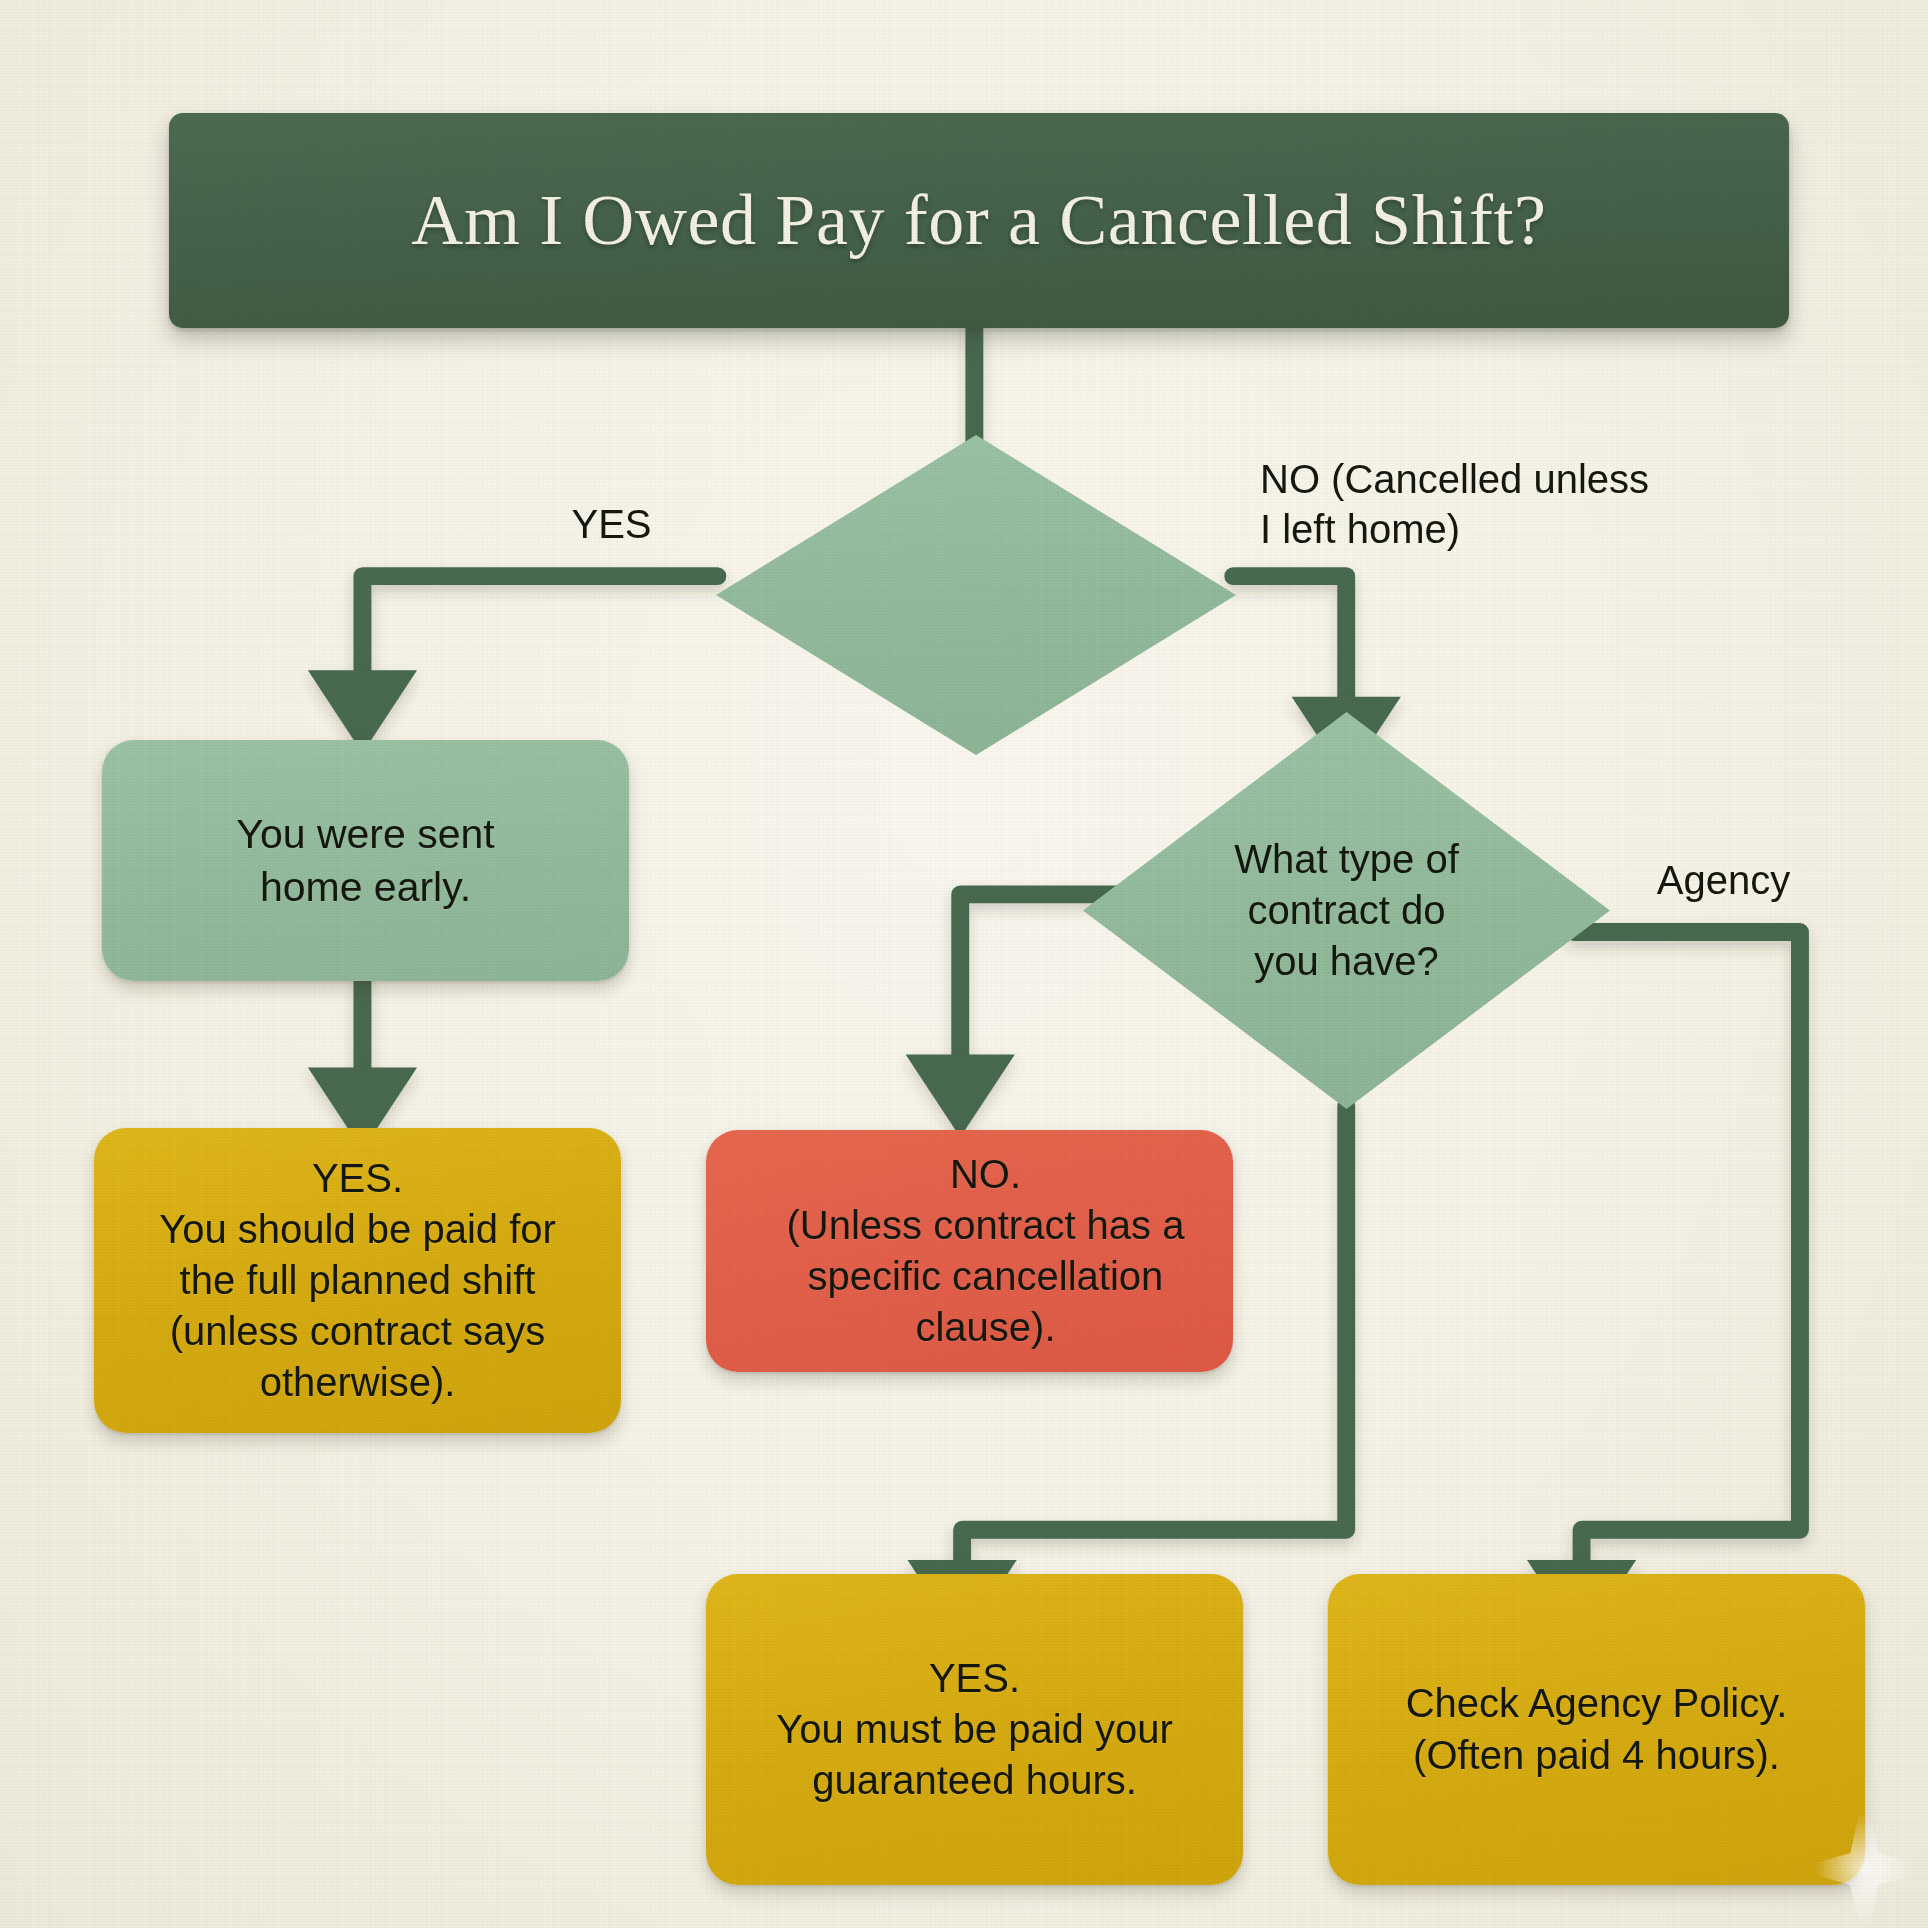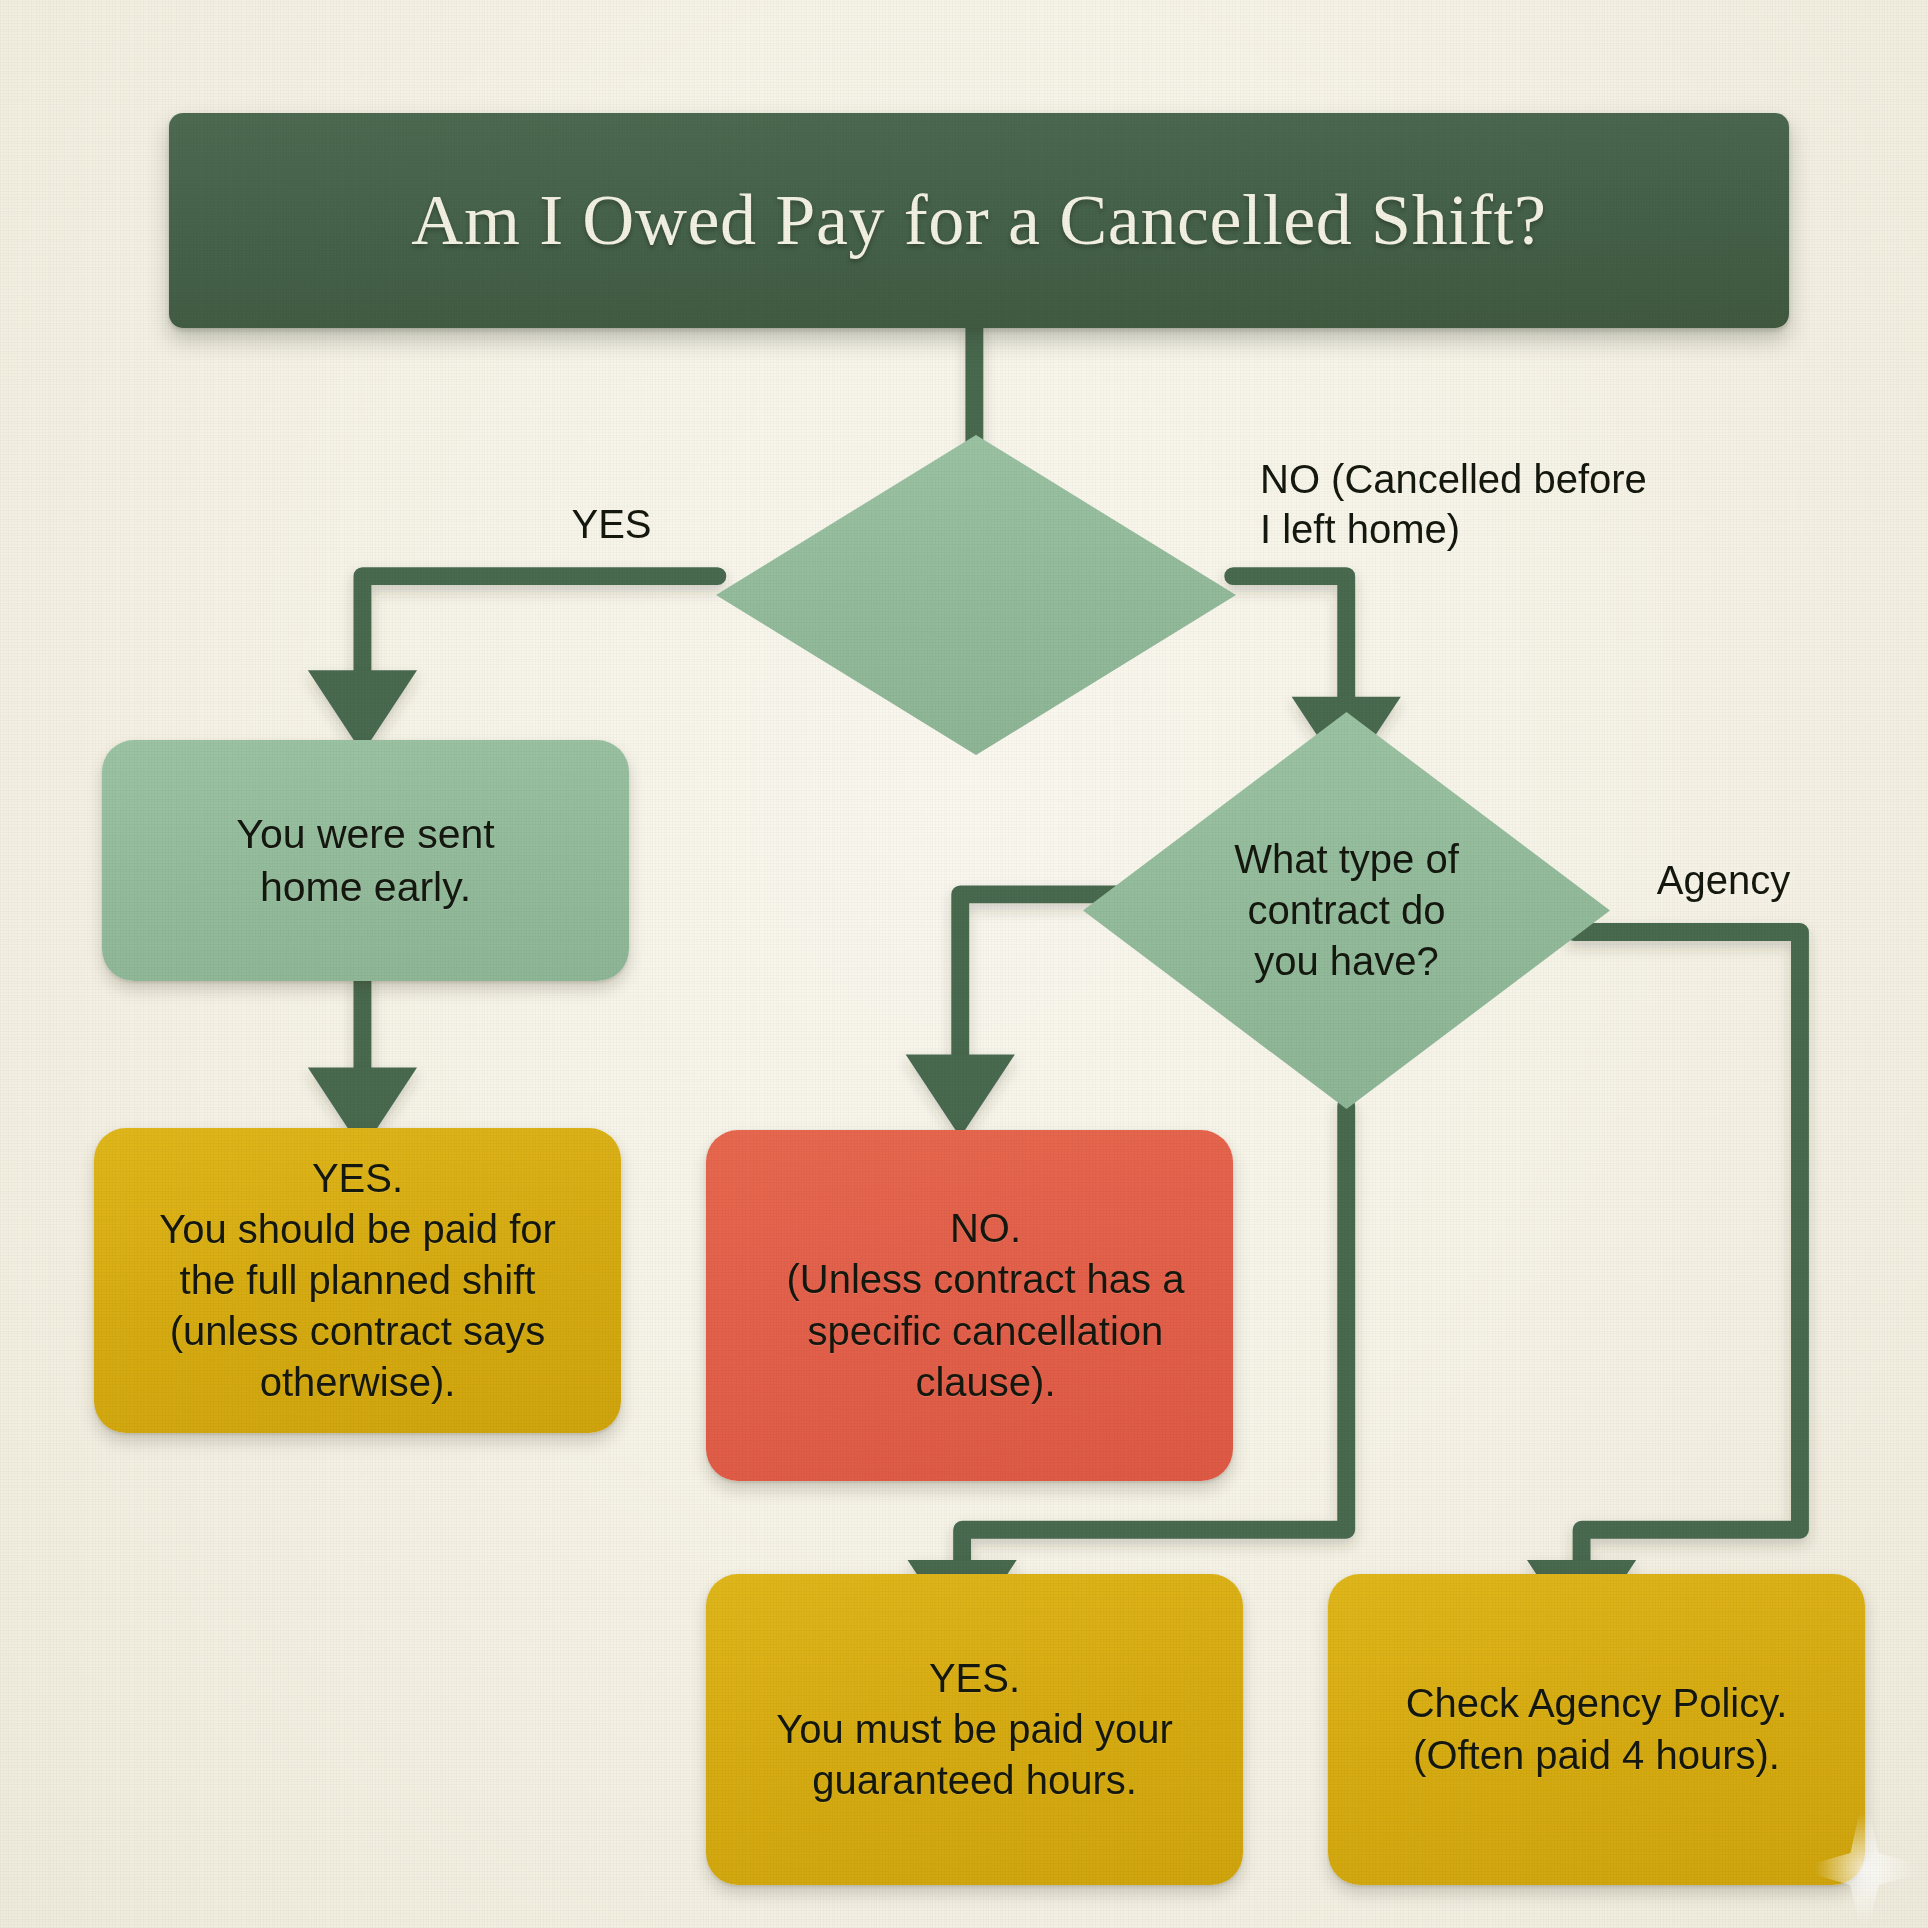--- a/index.html
+++ b/index.html
@@ -195,7 +195,7 @@
 
   <div class="elabel c" style="left:527px;top:499px;width:169px;">YES</div>
 
-  <div class="elabel l" style="left:1260px;top:454px;width:490px;">NO (Cancelled before
+  <div class="elabel l" style="left:1260px;top:454px;width:490px;">NO (Cancelled unless
 I left home)</div>
 
 

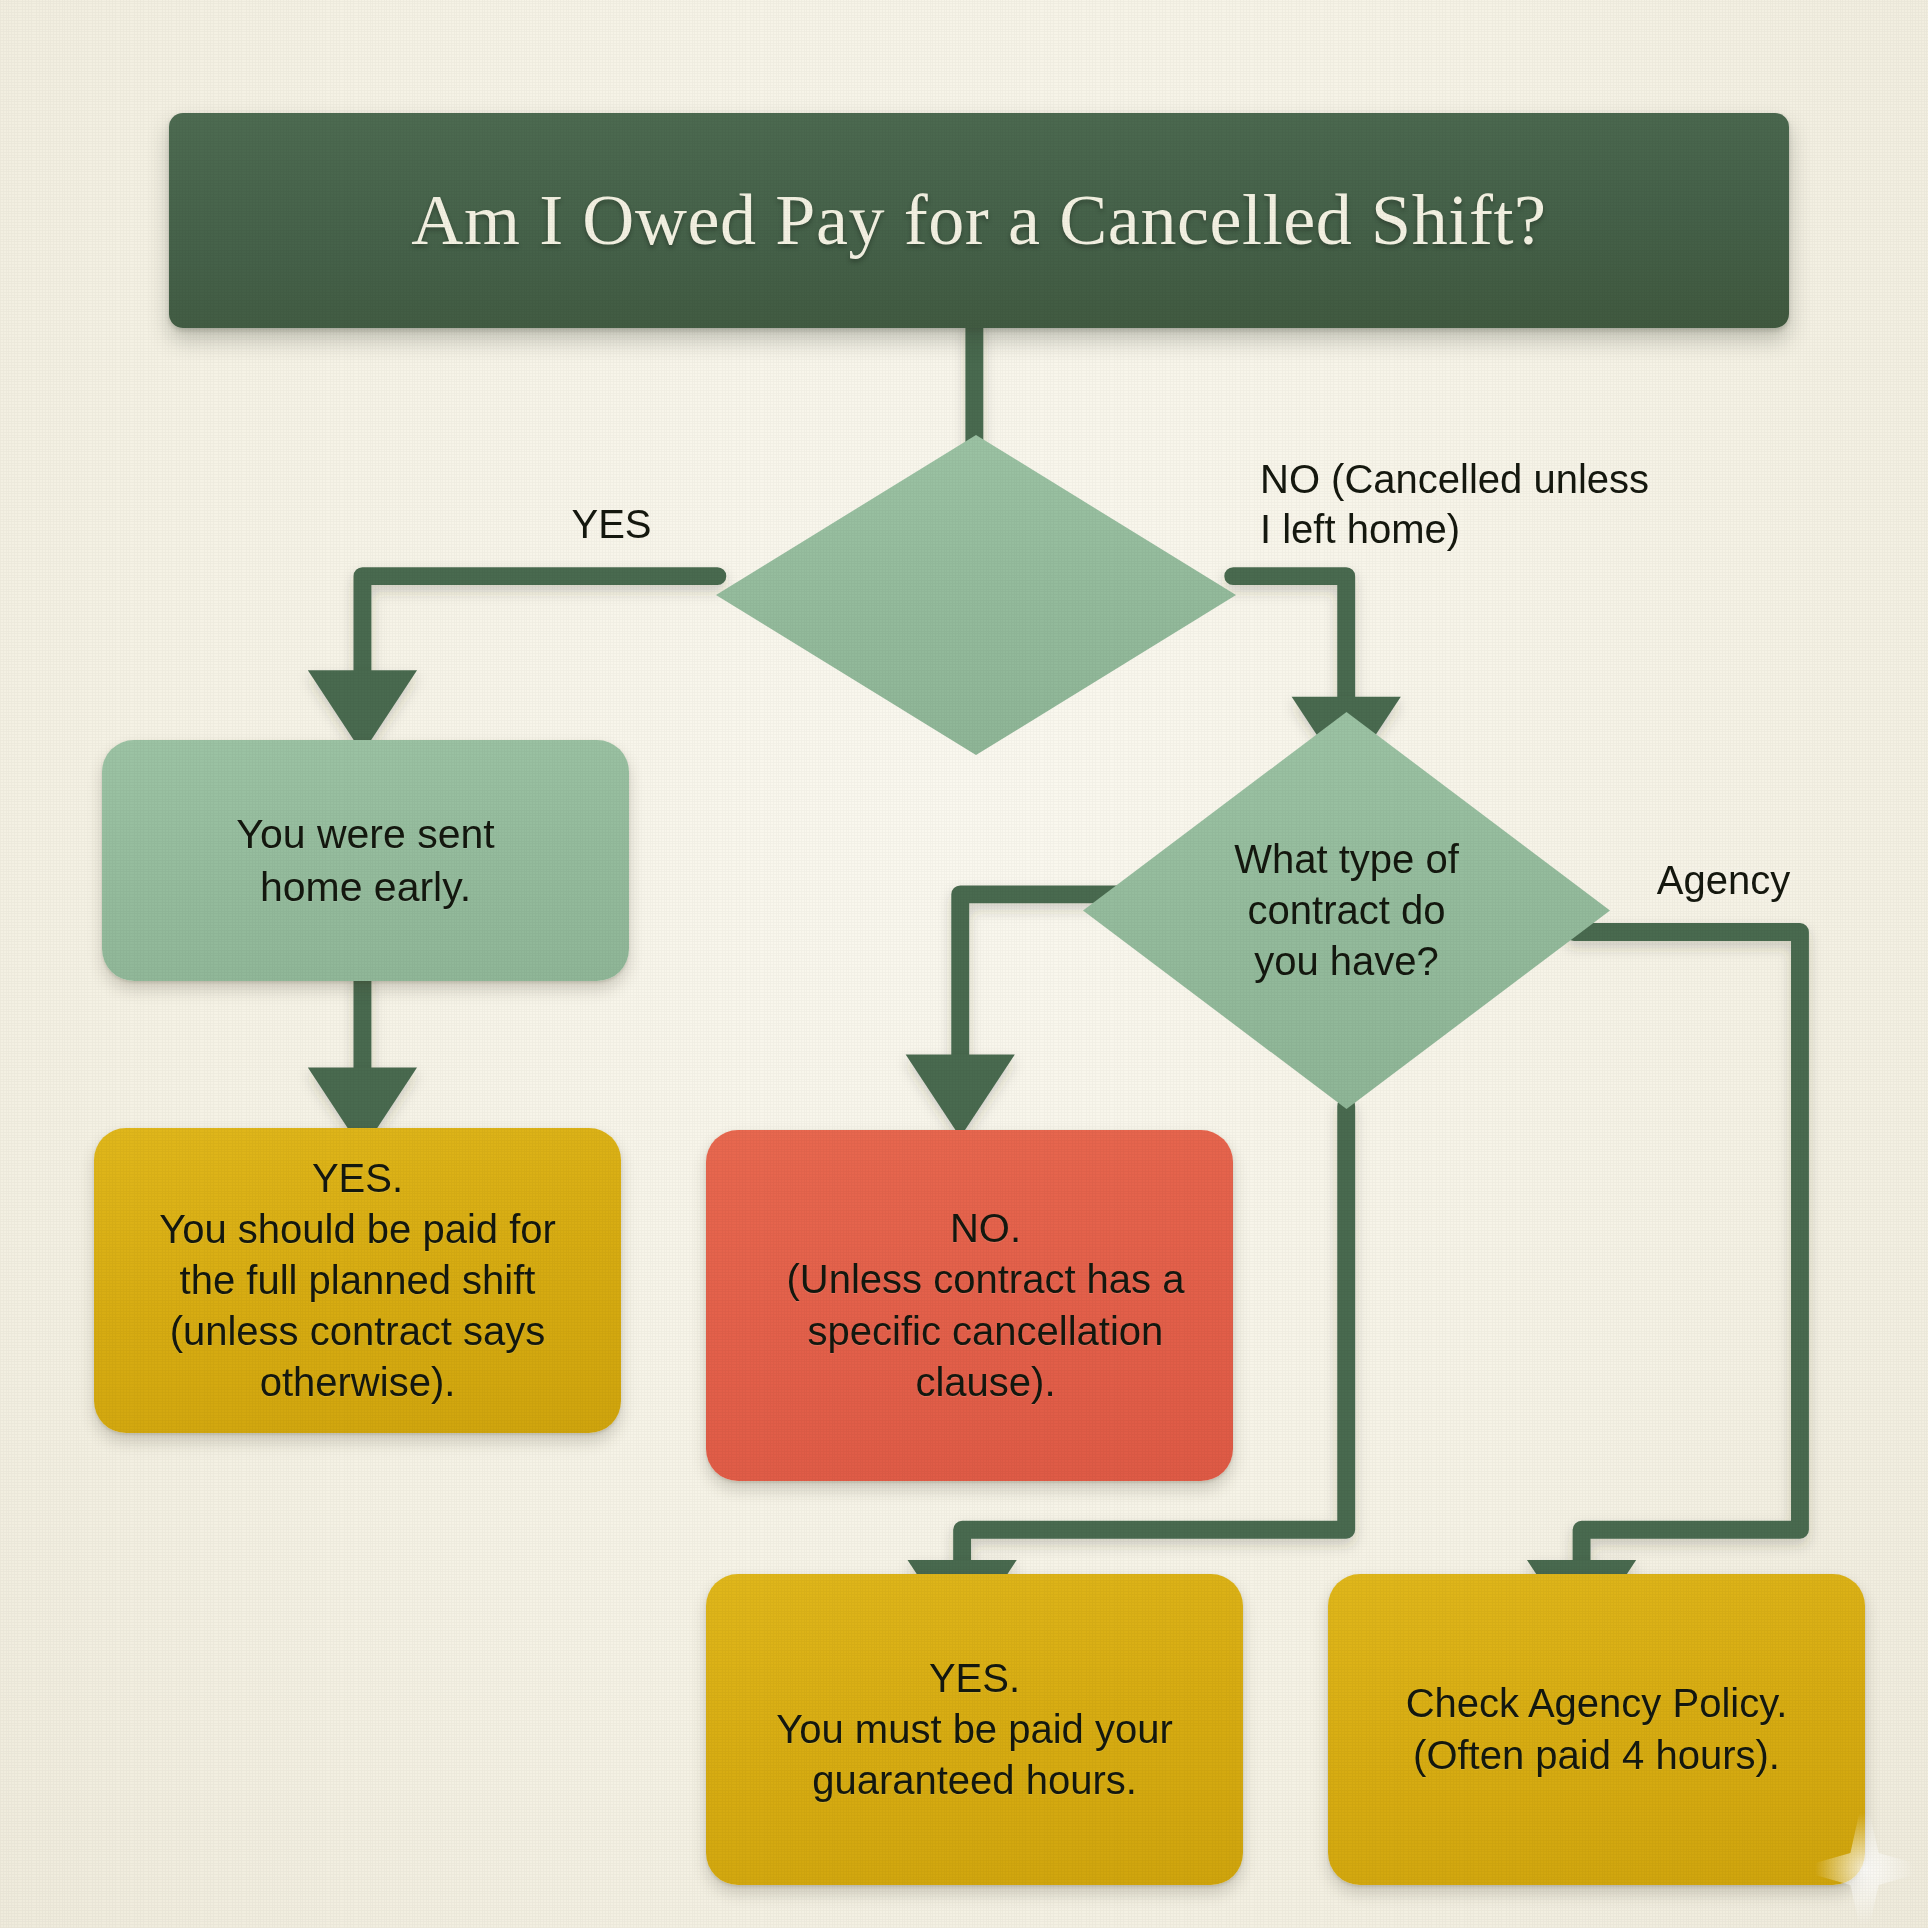--- a/index.html
+++ b/index.html
@@ -175,7 +175,7 @@
 you have?</div>
   </div>
 
-  <div class="node rbox red" style="left:706px;top:1130px;width:527px;height:351px;padding-left:32px;">
+  <div class="node rbox red" style="left:706px;top:1130px;width:527px;height:242px;padding-left:32px;">
     <div class="txt">NO.
 (Unless contract has a
 specific cancellation

